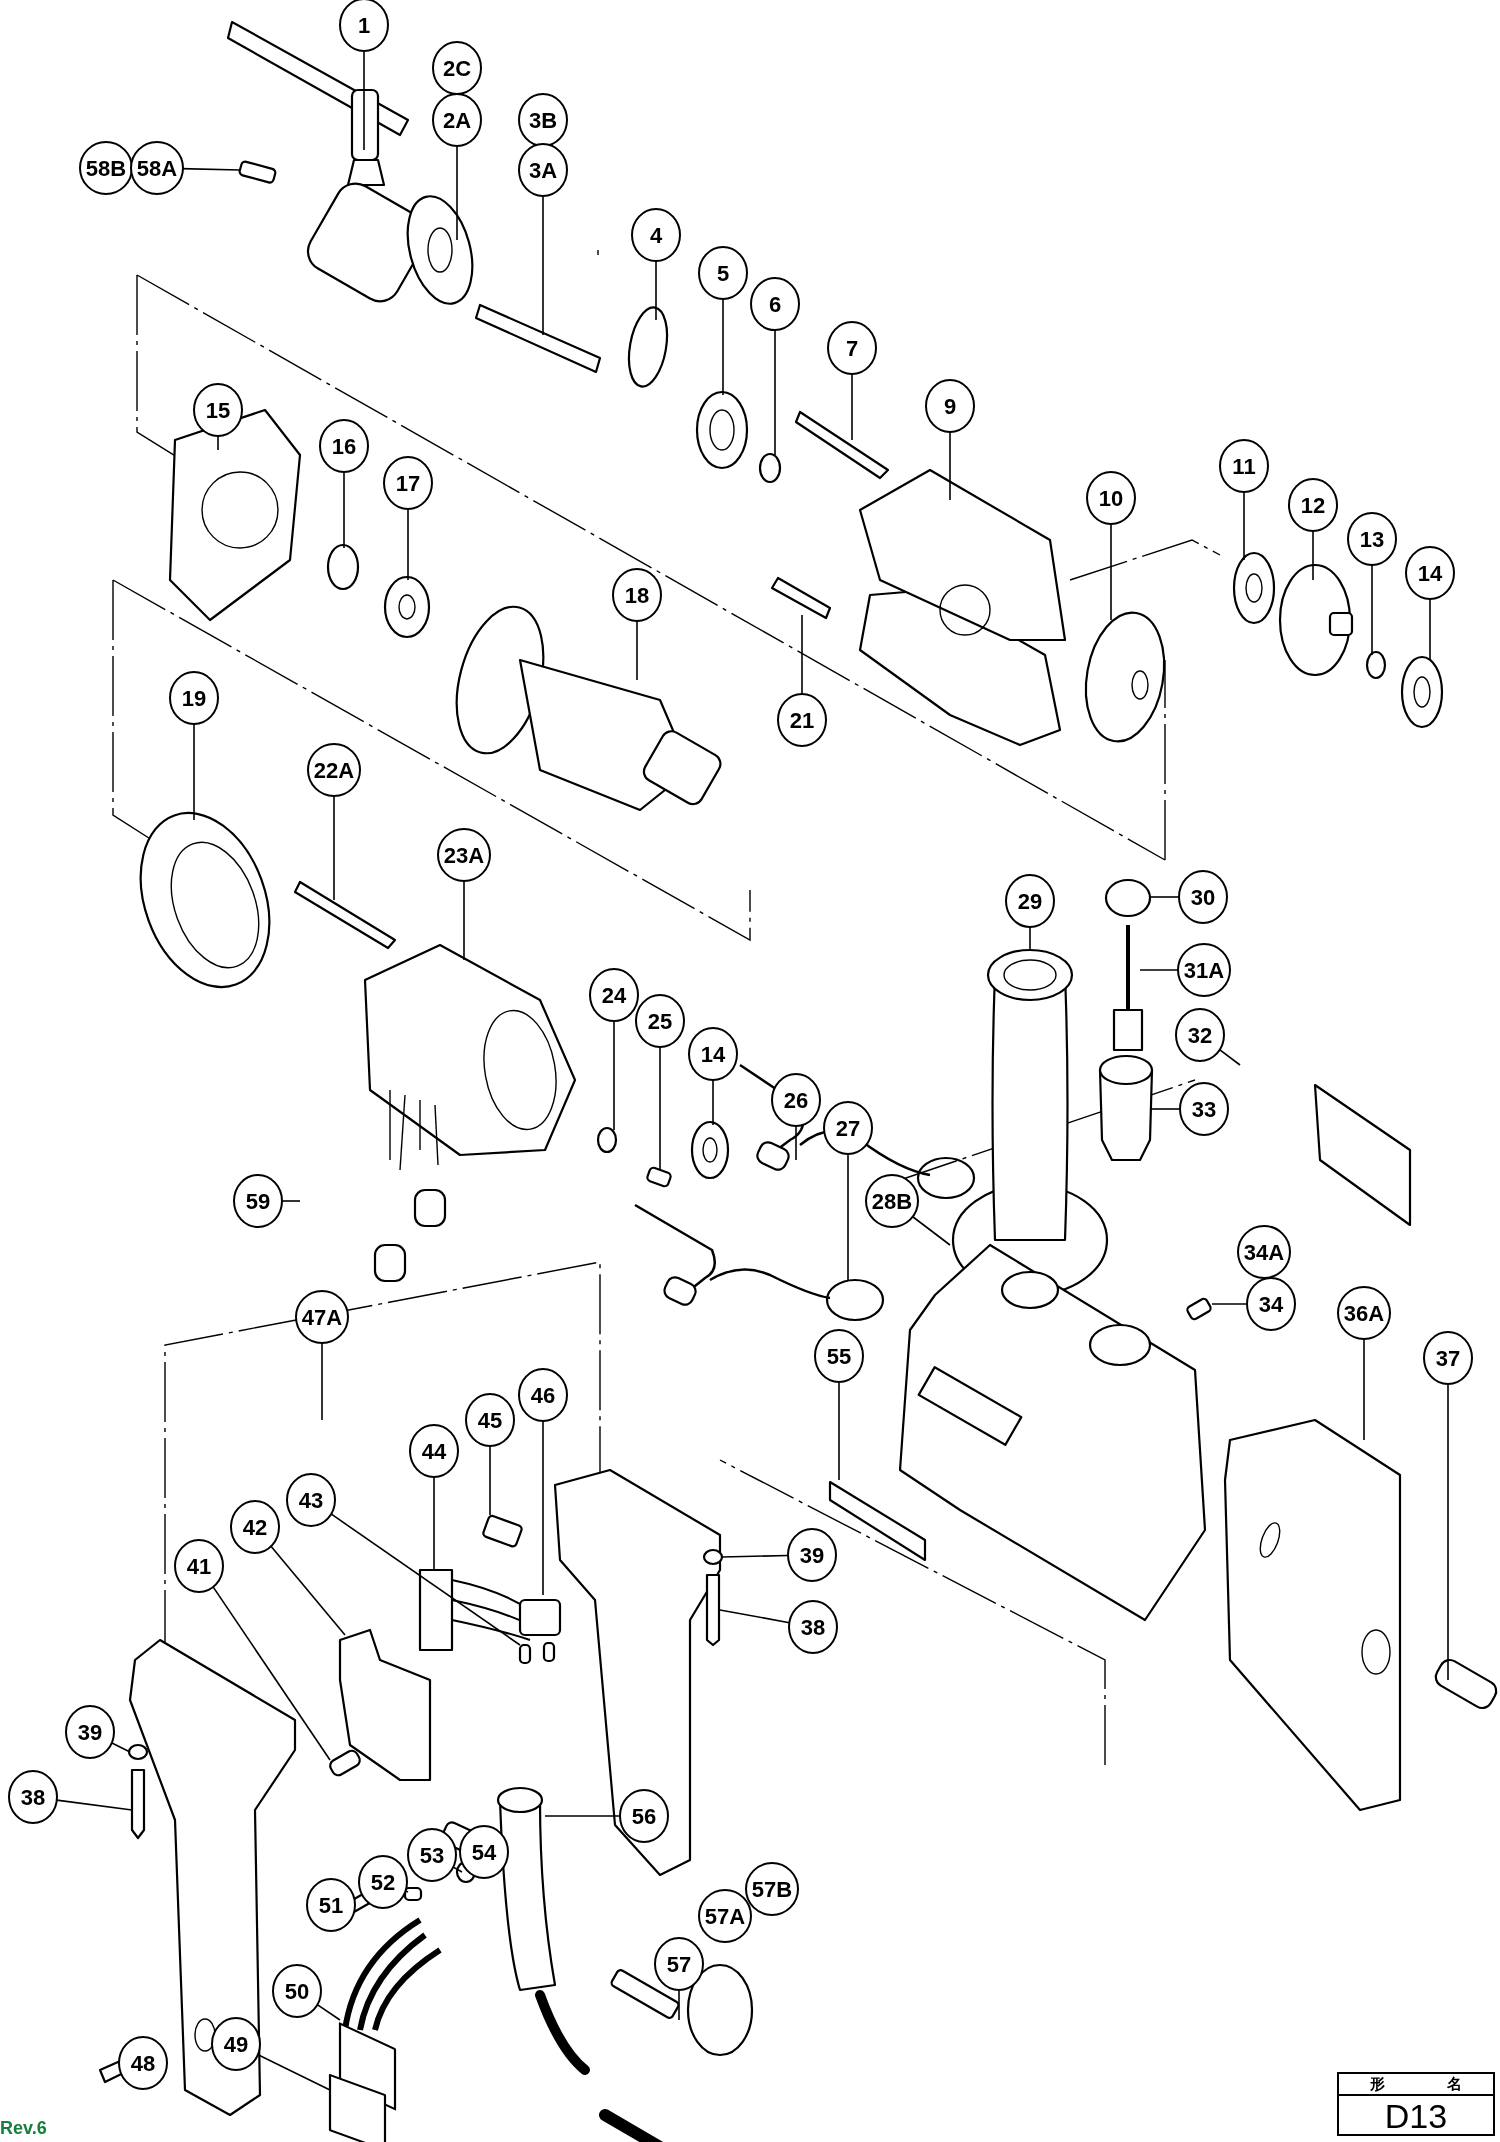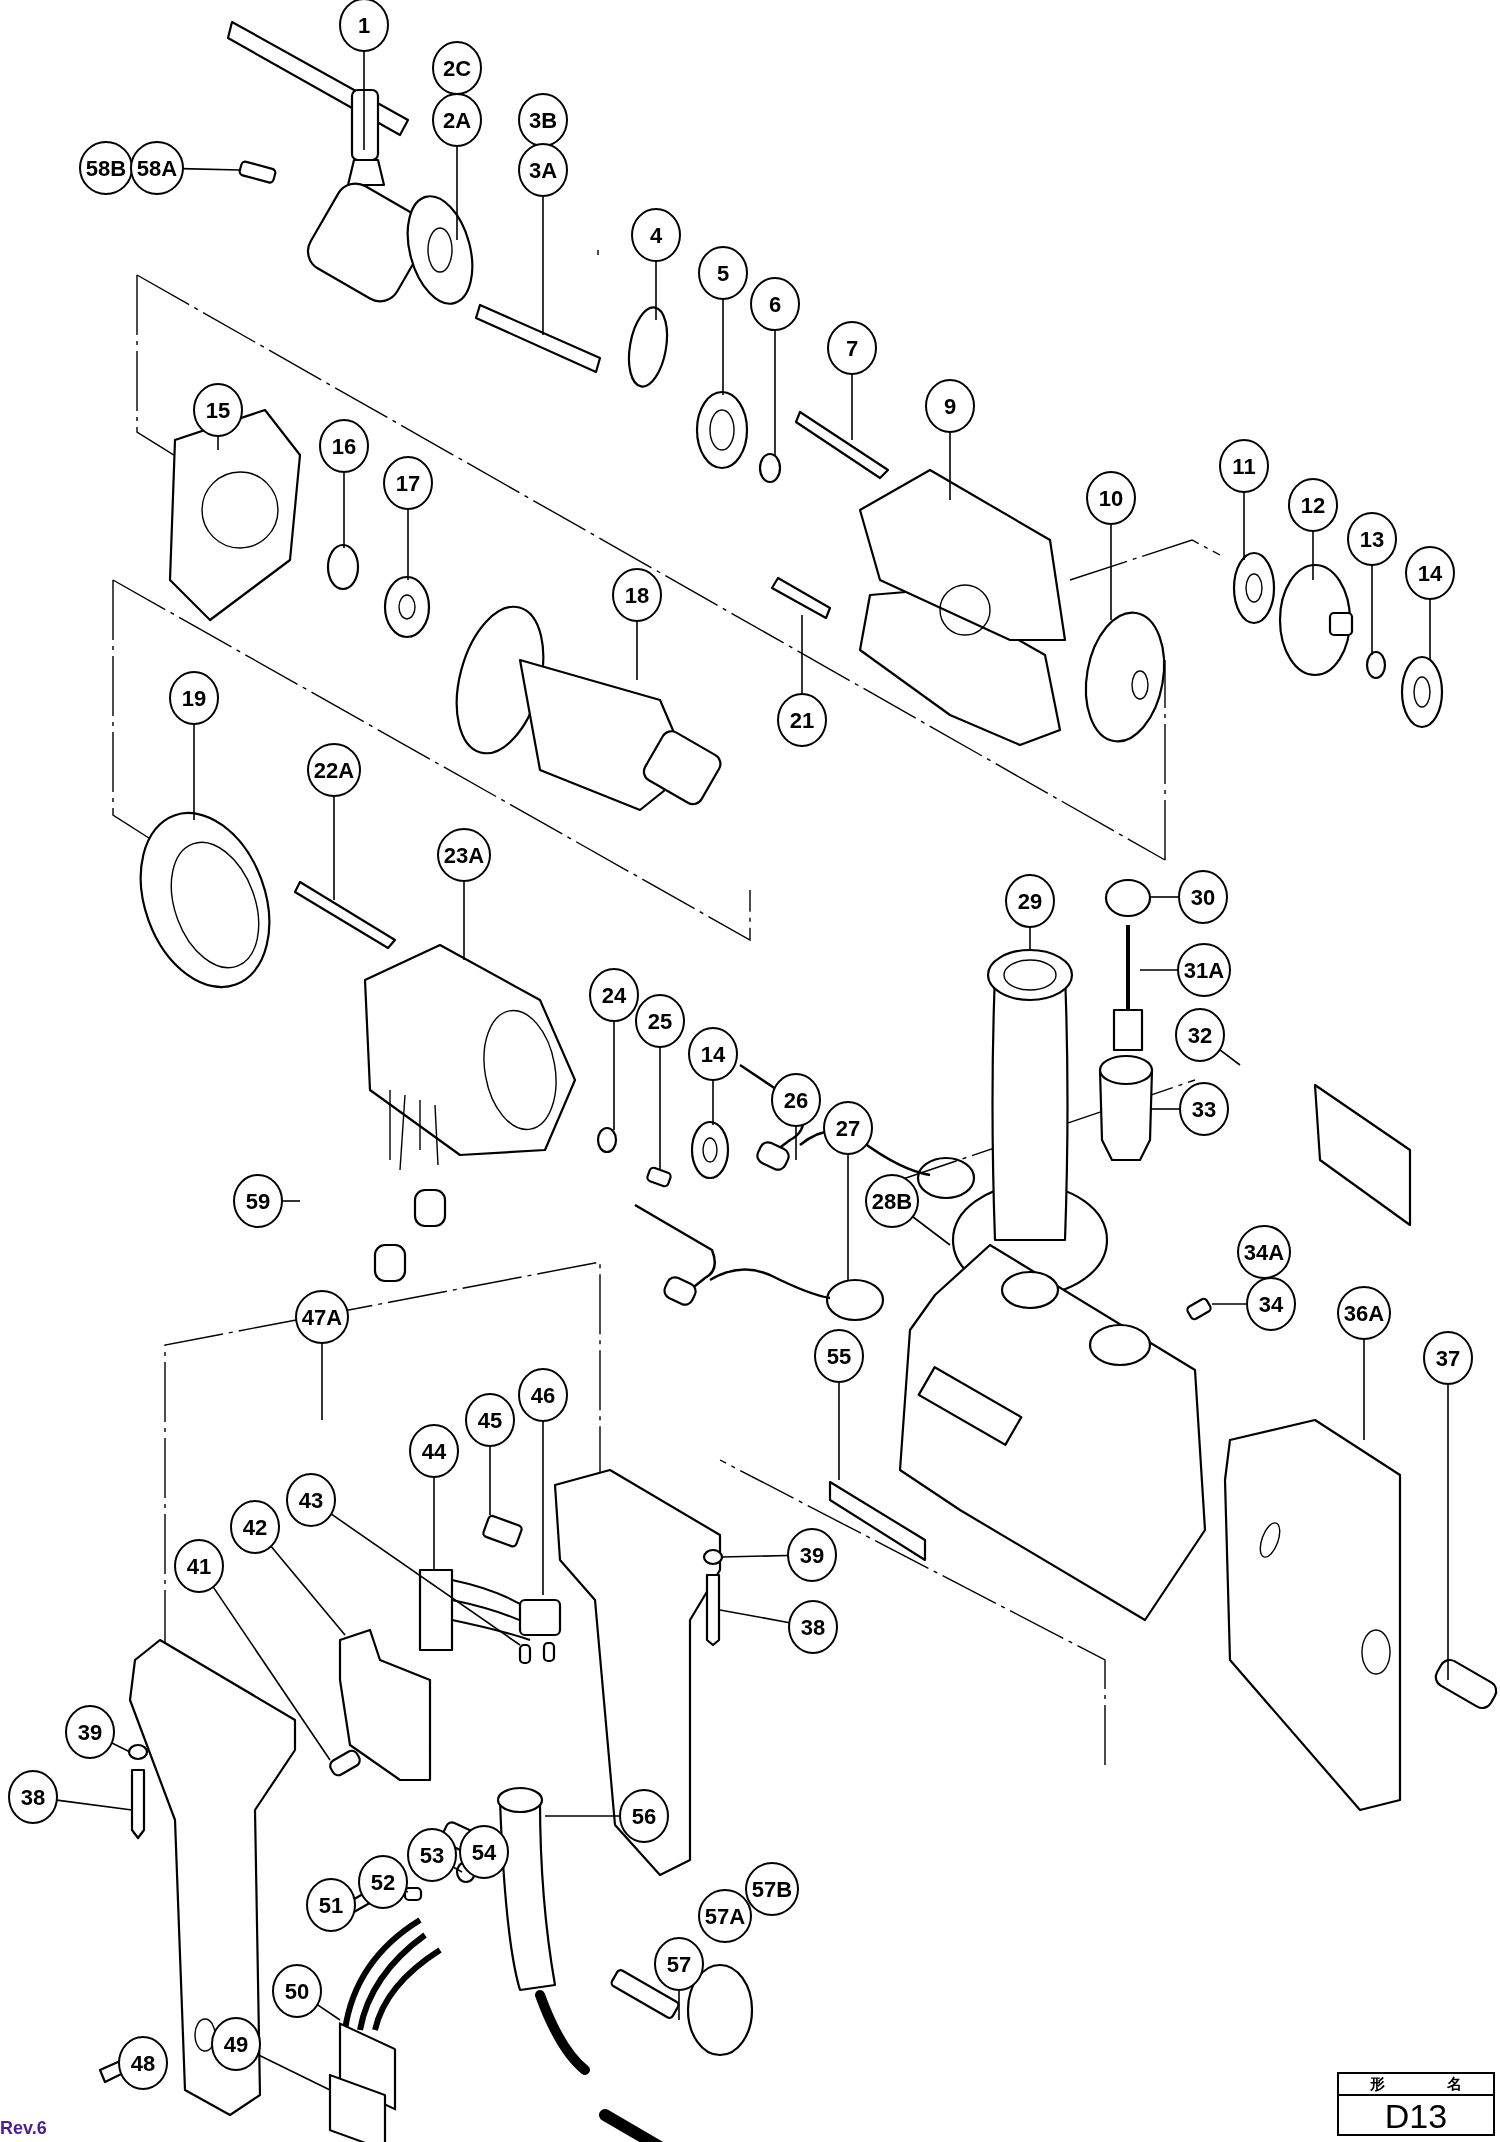--- a/index.html
+++ b/index.html
@@ -10,7 +10,7 @@
   .dash{stroke:#000;stroke-width:1.4;fill:none;stroke-dasharray:60 6 4 6;}
   .part{stroke:#000;stroke-width:2.2;fill:#fff;stroke-linejoin:round;}
   .thin{stroke:#000;stroke-width:1.4;fill:none;}
-  #rev{position:absolute;left:0;top:2118px;font-size:18px;font-weight:bold;color:#4c1d95;}
+  #rev{position:absolute;left:0;top:2118px;font-size:18px;font-weight:bold;color:#15803d;}
   #model-box{position:absolute;left:1337px;top:2072px;width:158px;height:64px;border:2px solid #000;box-sizing:border-box;background:#fff;}
   #model-head{height:20px;border-bottom:2px solid #000;display:flex;justify-content:space-around;align-items:center;font-size:15px;font-weight:bold;}
   #model-name{font-size:34px;text-align:center;line-height:40px;font-family:"Liberation Sans",sans-serif;border-radius:6px;}

